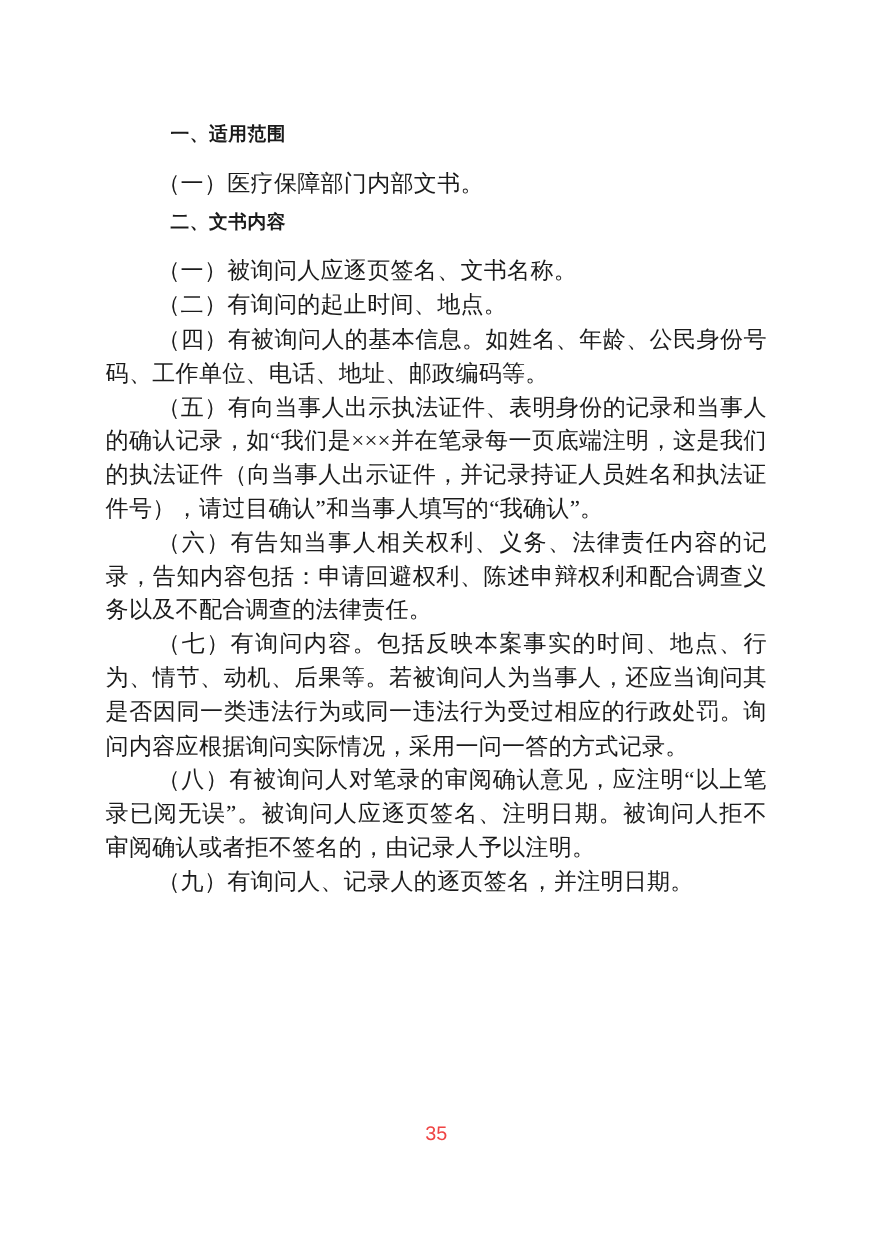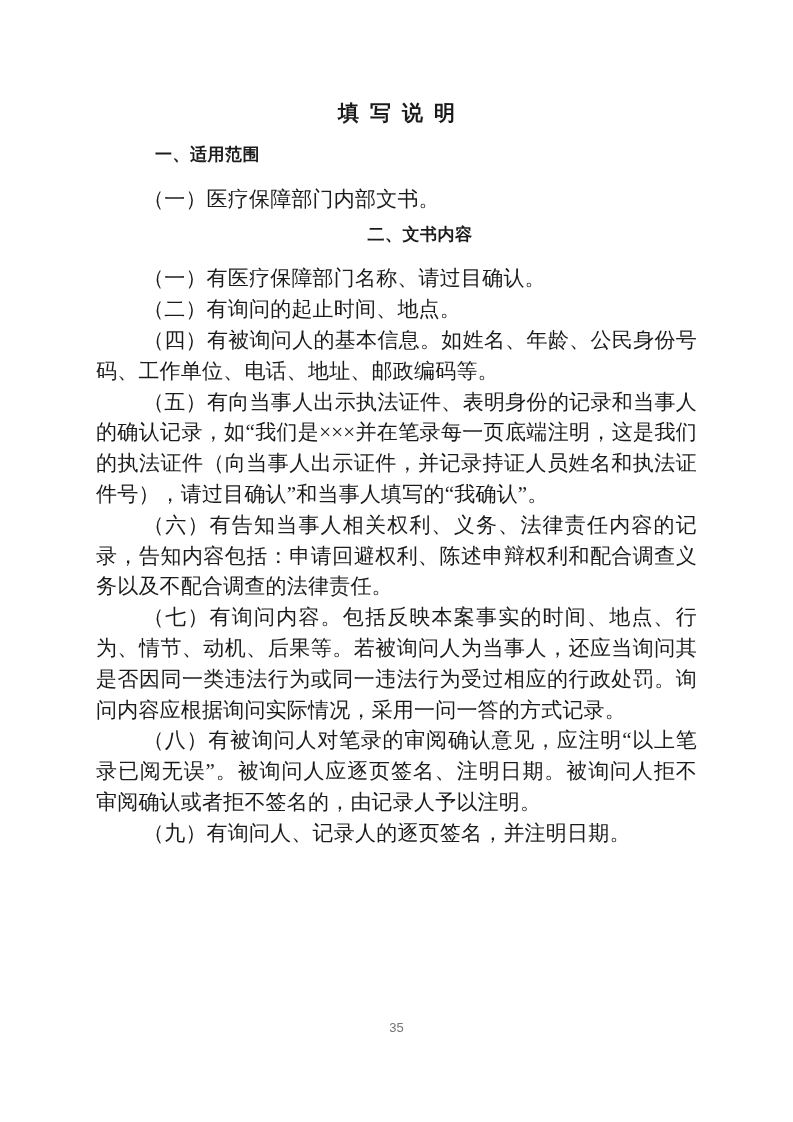--- a/index.html
+++ b/index.html
@@ -67,7 +67,6 @@
 
 <div class="page-body">
 
-  <h1 class="doc-title">填写说明</h1>
 
   <section class="sec-1">
     <h2 class="sec-heading">一、适用范围</h2>

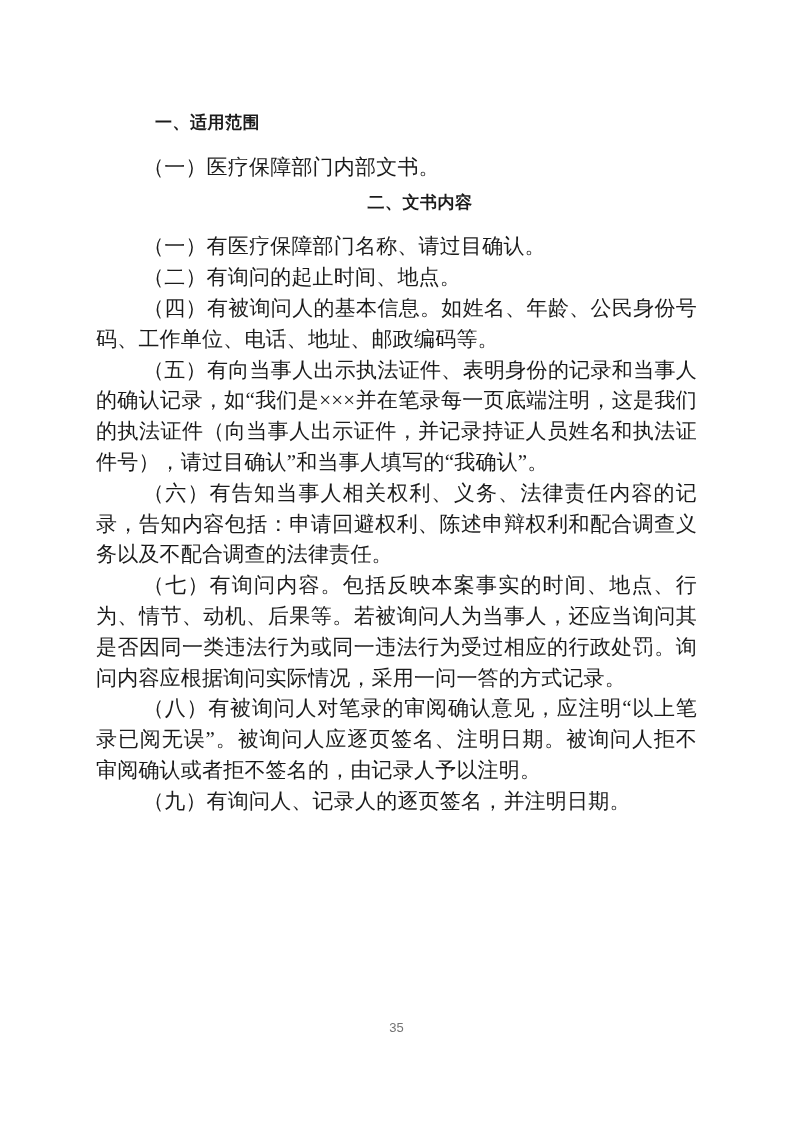--- a/index.html
+++ b/index.html
@@ -41,7 +41,6 @@
   }
   .sec-2 .sec-heading {
     margin-top: 6px;
-    text-align: center;
   }
   .para {
     margin: 0;

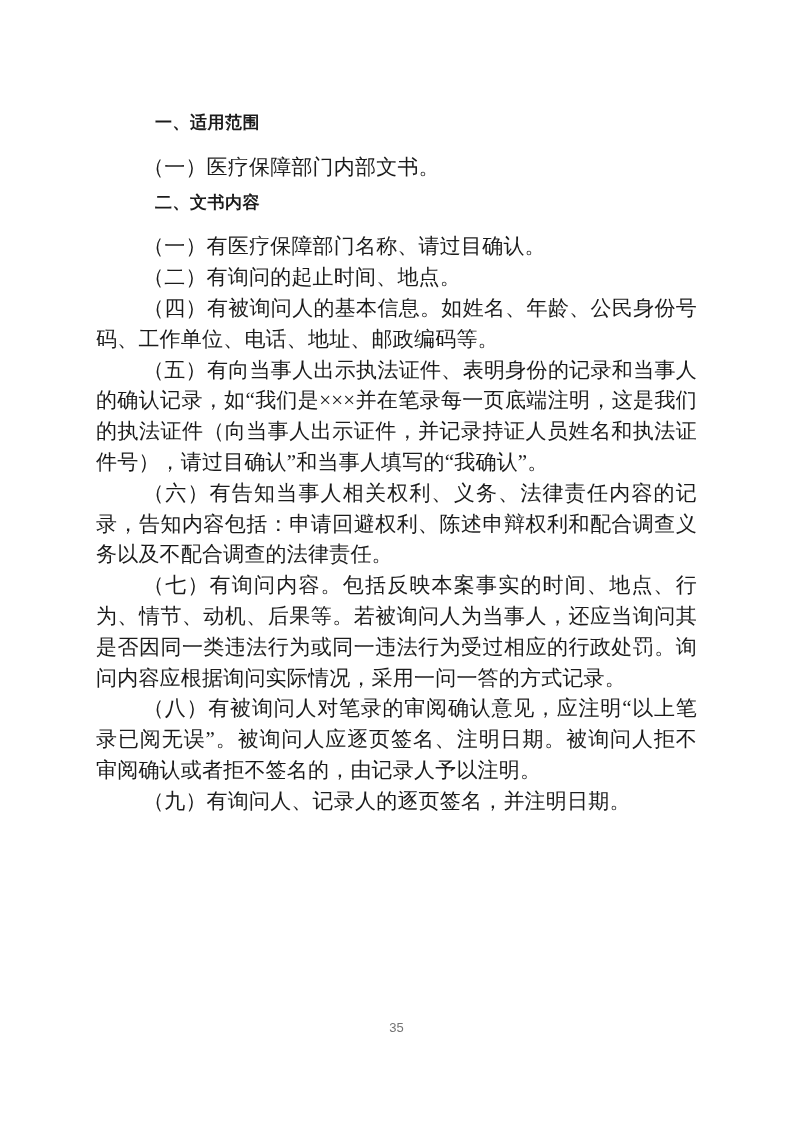--- a/index.html
+++ b/index.html
@@ -74,7 +74,7 @@
 
   <section class="sec-2">
     <h2 class="sec-heading">二、文书内容</h2>
-    <p class="para">（一）有医疗保障部门名称、请过目确认。</p>
+    <p class="para">（一）被询问人应逐页签名、文书名称。</p>
     <p class="para">（二）有询问的起止时间、地点。</p>
     <p class="para">（四）有被询问人的基本信息。如姓名、年龄、公民身份号码、工作单位、电话、地址、邮政编码等。</p>
     <p class="para">（五）有向当事人出示执法证件、表明身份的记录和当事人的确认记录，如“我们是×××并在笔录每一页底端注明，这是我们的执法证件（向当事人出示证件，并记录持证人员姓名和执法证件号），请过目确认”和当事人填写的“我确认”。</p>

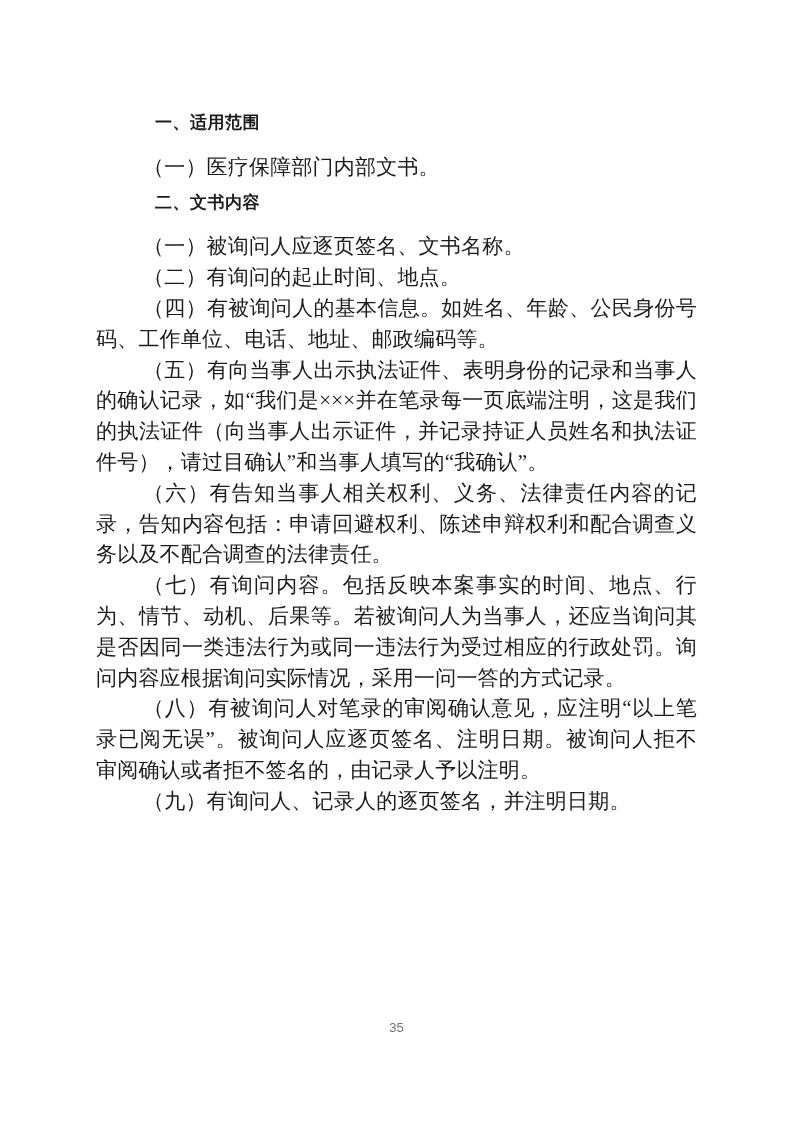--- a/index.html
+++ b/index.html
@@ -56,9 +56,9 @@
     top: 1020px;
     width: 793px;
     text-align: center;
-    font-size: 13px;
+    font-size: 18px;
     font-family: "Liberation Sans", sans-serif;
-    color: #737373;
+    color: #ef4444;
   }
 </style>
 </head>

